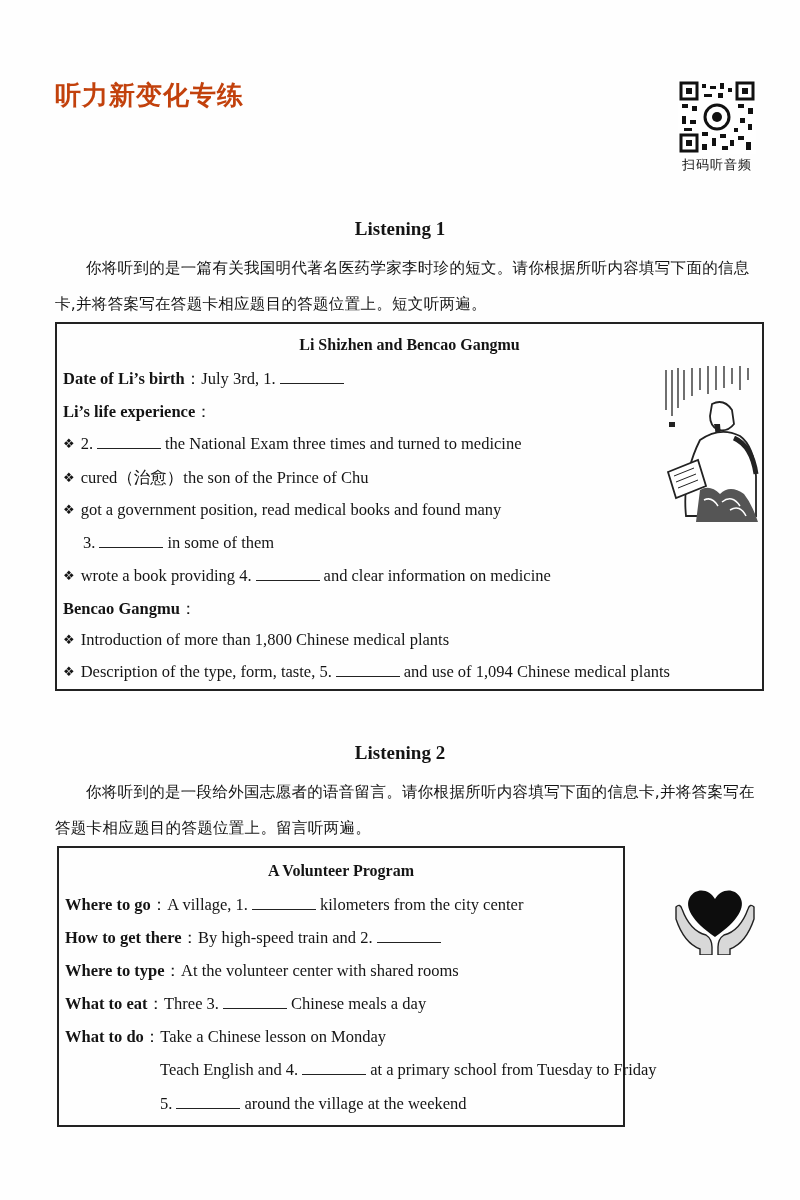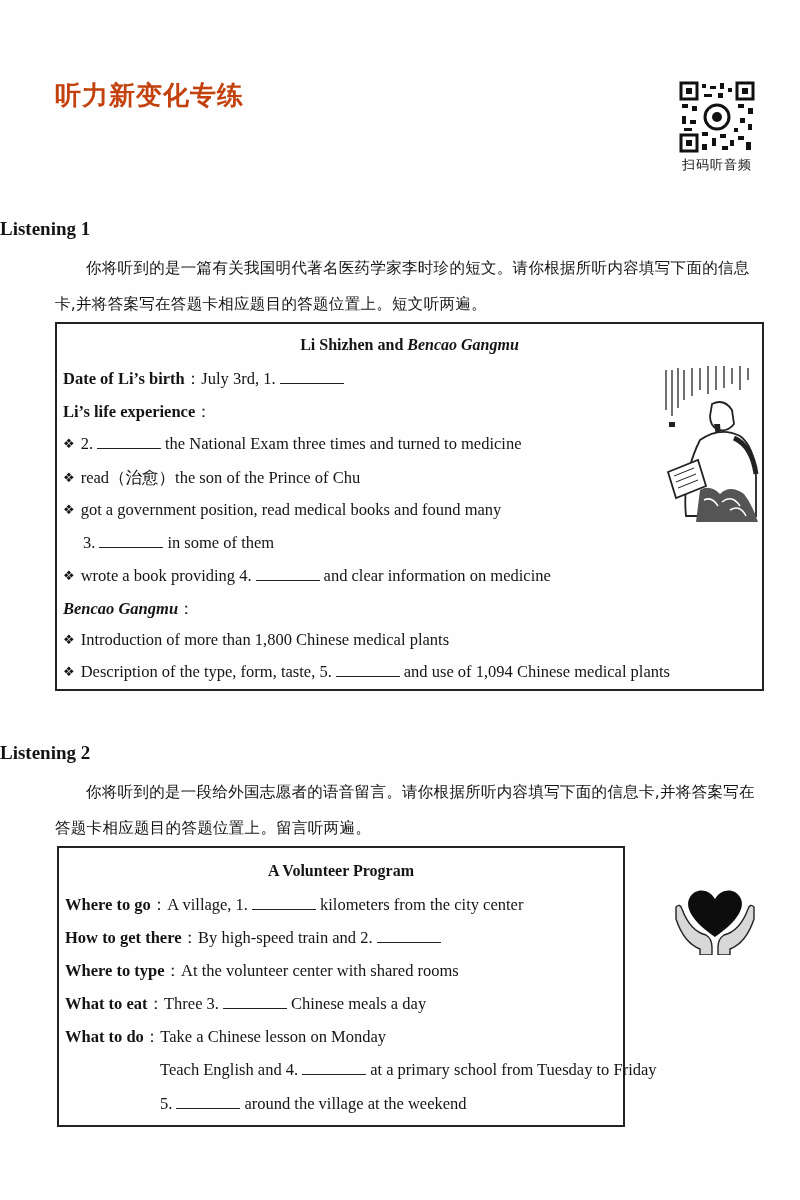--- a/index.html
+++ b/index.html
@@ -15,7 +15,7 @@
   .qr { left:678px; top:80px; width:78px; height:74px; }
   .qr-caption { left:672px; top:156px; width:90px; text-align:center; font-size:13px; font-family:"DejaVu Serif", serif; letter-spacing:1px; }
 
-  .section-title { width:800px; left:0; text-align:left; font-weight:bold; font-size:19px; }
+  .section-title { width:800px; left:0; text-align:center; font-weight:bold; font-size:19px; }
   .intro {
     left:55px; width:715px; font-size:15.5px; line-height:36px;
     font-family:"DejaVu Sans", sans-serif; text-indent:31px; letter-spacing:0.3px;

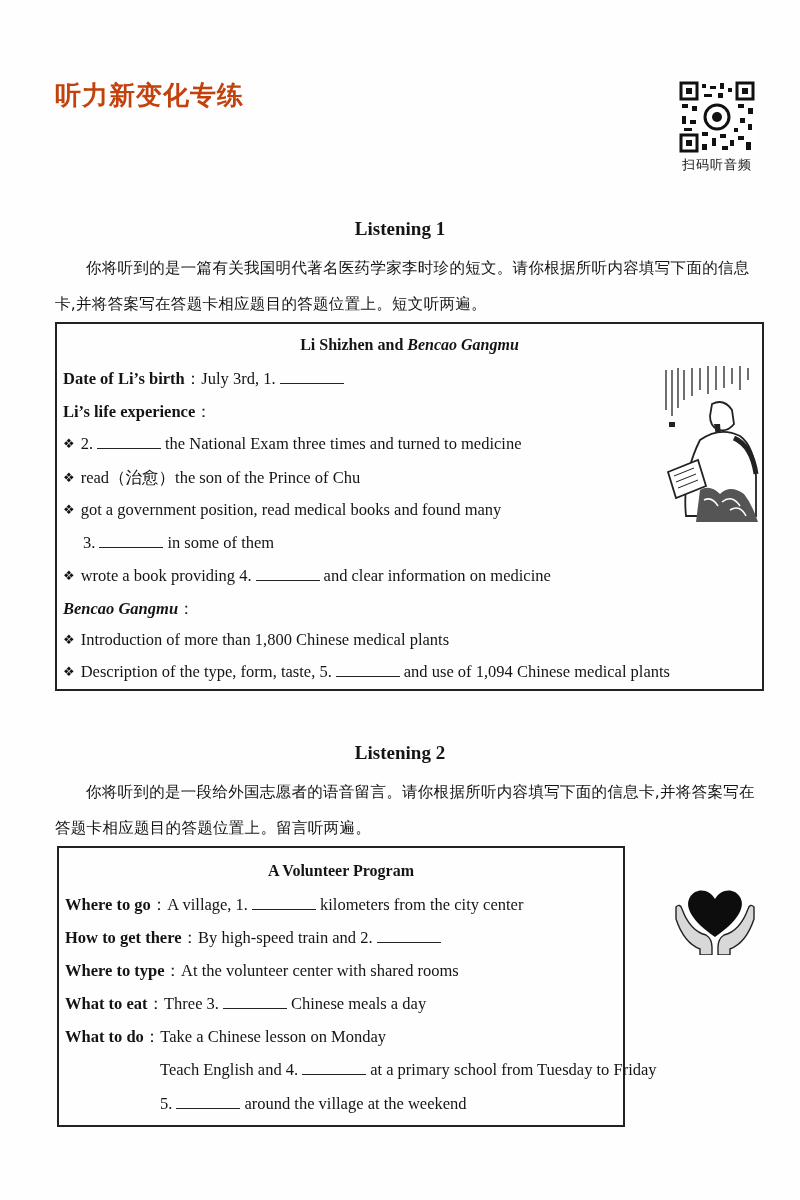--- a/index.html
+++ b/index.html
@@ -26,7 +26,7 @@
   .box-title { position:absolute; left:0; width:100%; text-align:center; font-weight:bold; font-size:16px; }
   .line { position:absolute; left:6px; font-size:16.5px; white-space:nowrap; }
   .b { font-weight:bold; }
-  .i { font-style:italic; }
+  .i { }
   .blank { display:inline-block; width:64px; border-bottom:1.5px solid #222; height:14px; vertical-align:baseline; margin:0 4px; }
   .bullet { font-size:13px; margin-right:6px; position:relative; top:-1px; }
   .portrait { left:660px; top:360px; width:100px; height:166px; }

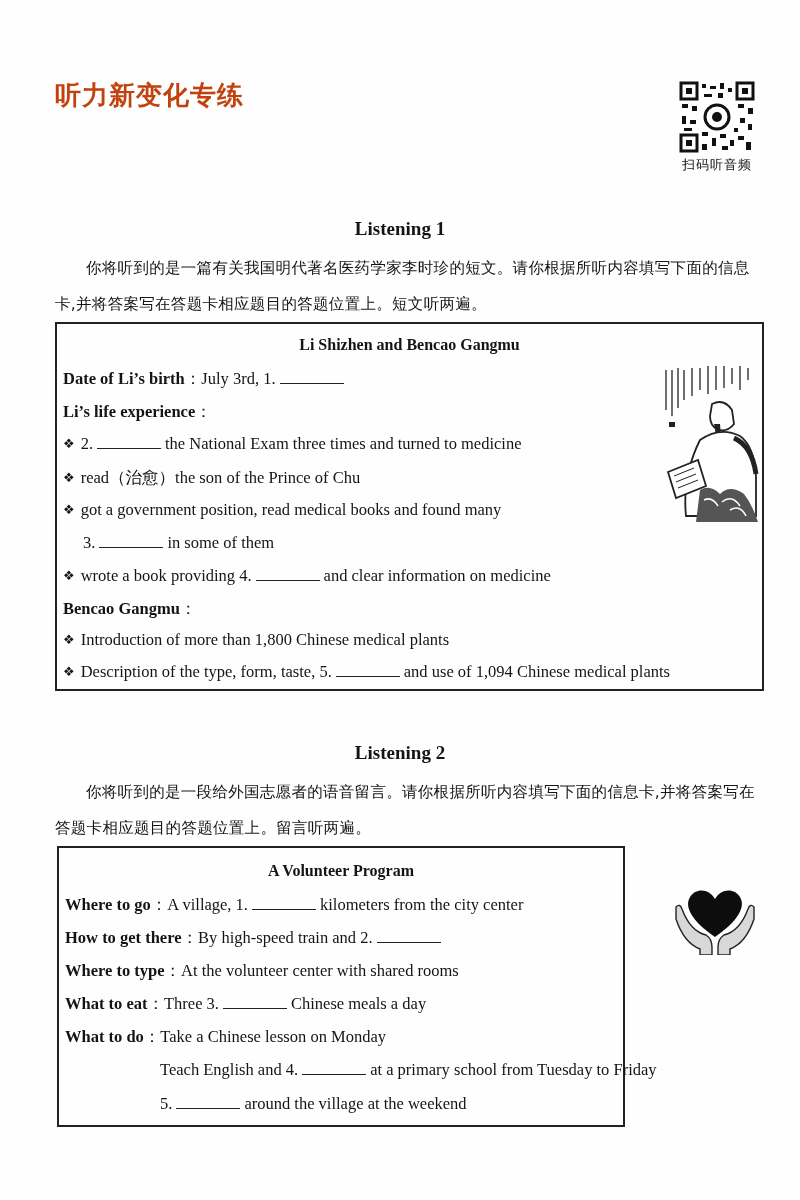--- a/index.html
+++ b/index.html
@@ -98,7 +98,7 @@
     <span class="bullet">❖</span><span>2.</span><span class="blank"></span><span>the National Exam three times and turned to medicine</span>
   </div>
   <div class="line" style="top:143px">
-    <span class="bullet">❖</span><span>read（治愈）the son of the Prince of Chu</span>
+    <span class="bullet">❖</span><span>cured（治愈）the son of the Prince of Chu</span>
   </div>
   <div class="line" style="top:176px">
     <span class="bullet">❖</span><span>got a government position, read medical books and found many</span>

